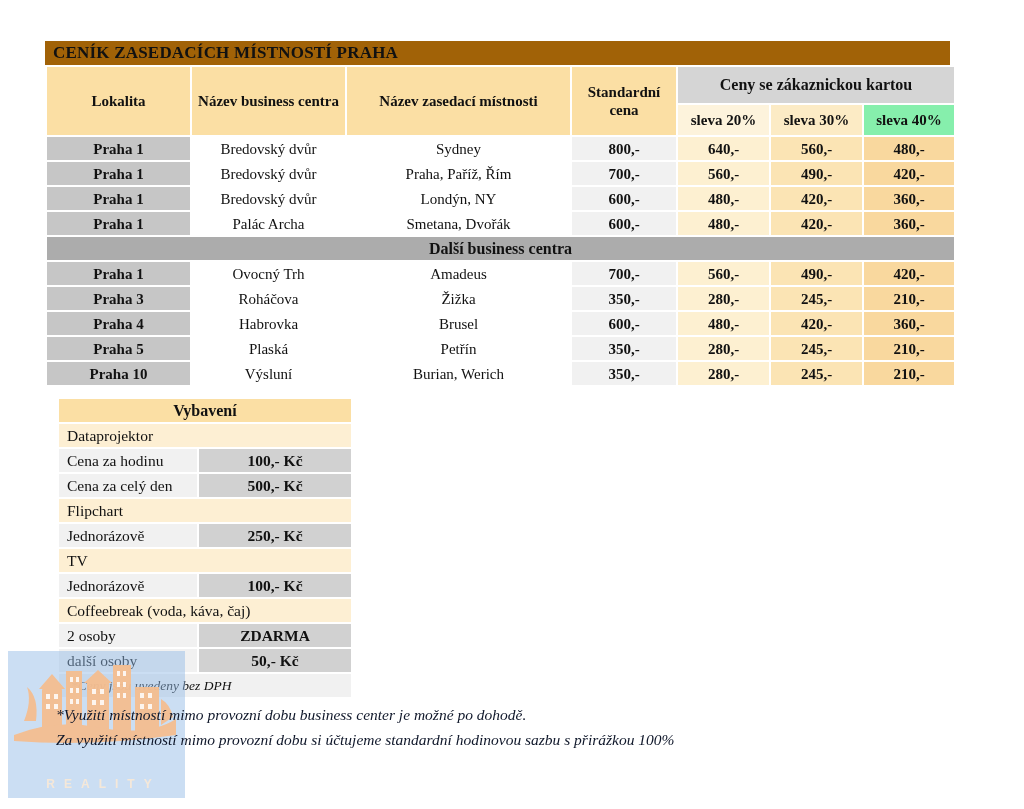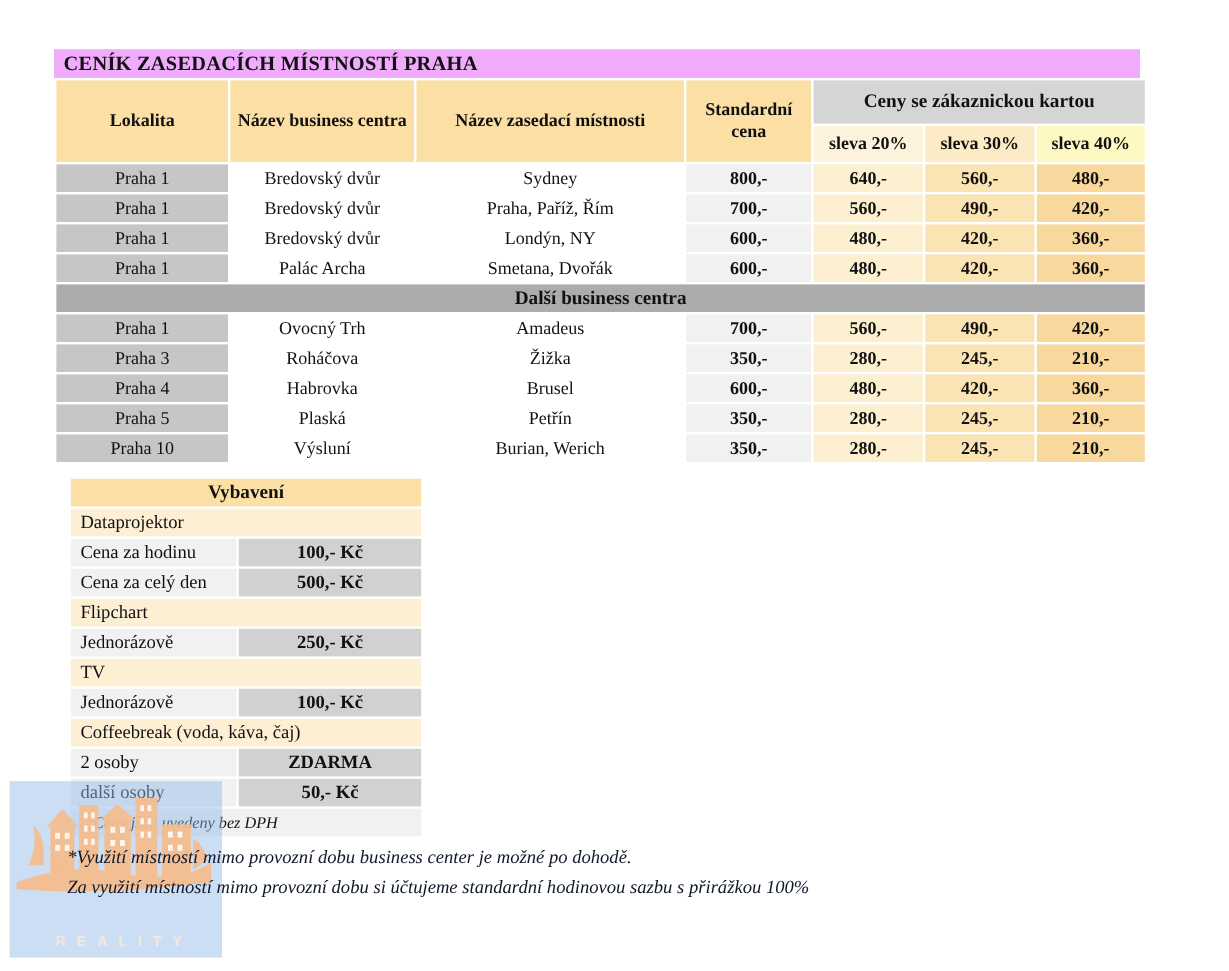--- a/index.html
+++ b/index.html
@@ -12,7 +12,7 @@
   
   .title-bar {
     position:absolute; left:45px; top:41px; width:897px; height:24px;
-    background:#f0abfc; font-weight:bold; font-size:17px; line-height:24px;
+    background:#a16207; font-weight:bold; font-size:17px; line-height:24px;
     padding-left:8px; letter-spacing:.2px;
   }
   

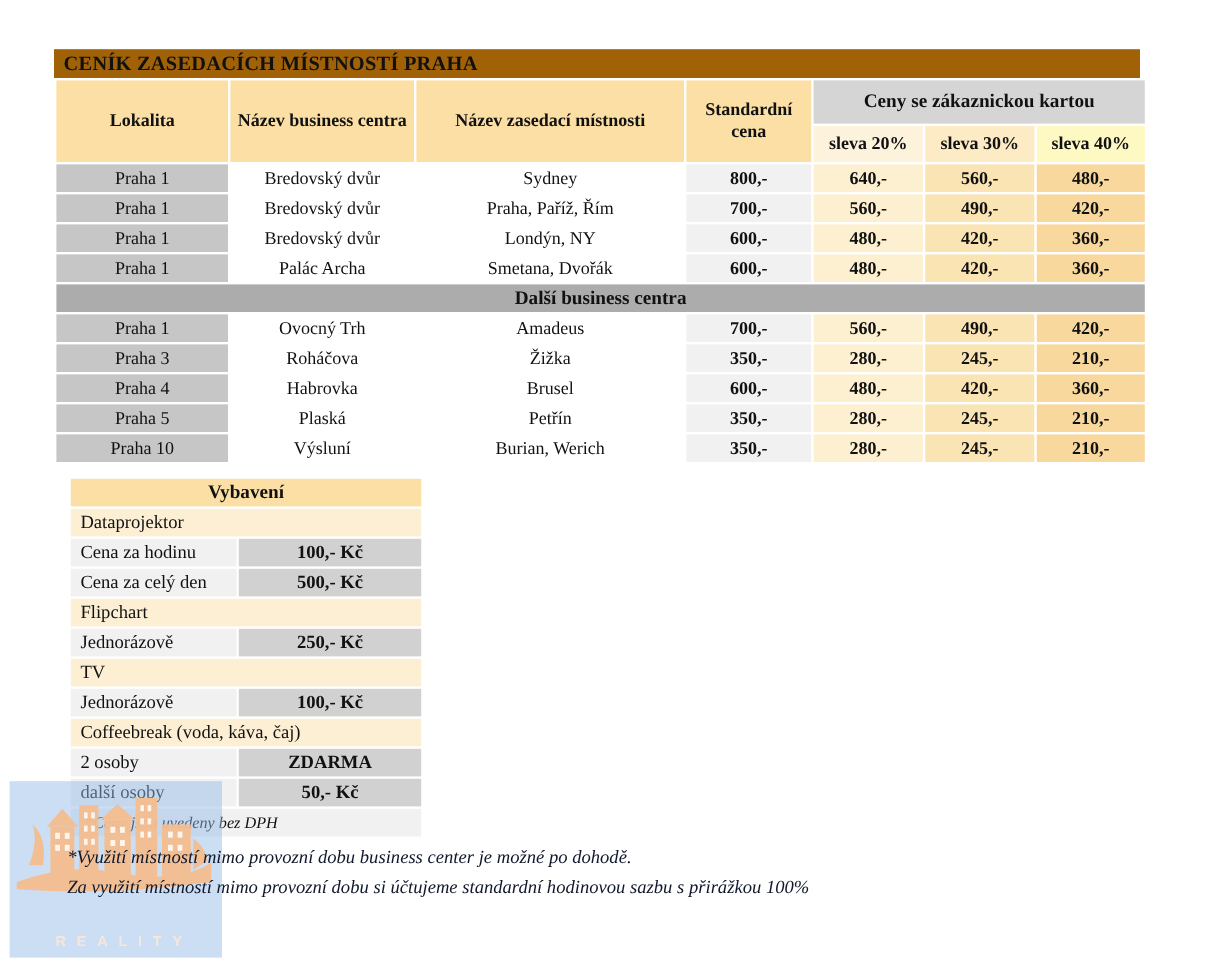--- a/index.html
+++ b/index.html
@@ -28,7 +28,7 @@
   .h-gray  { background:#D5D5D5; font-weight:bold; font-size:16px !important; }
   .h-s20   { background:#FDF3DC; font-weight:bold; }
   .h-s30   { background:#FCEBC5; font-weight:bold;margin-top:32px; }
-  .h-s40   { background:#fef9c3; font-weight:bold;margin-left:16px; }
+  .h-s40   { background:#86efac; font-weight:bold;margin-left:16px; }
   .lok     { background:#C6C6C6; font-weight:normal; }
   .plain   { background:#ffffff;margin-top:27px; }
   .std     { background:#F1F1F1; font-weight:bold; }

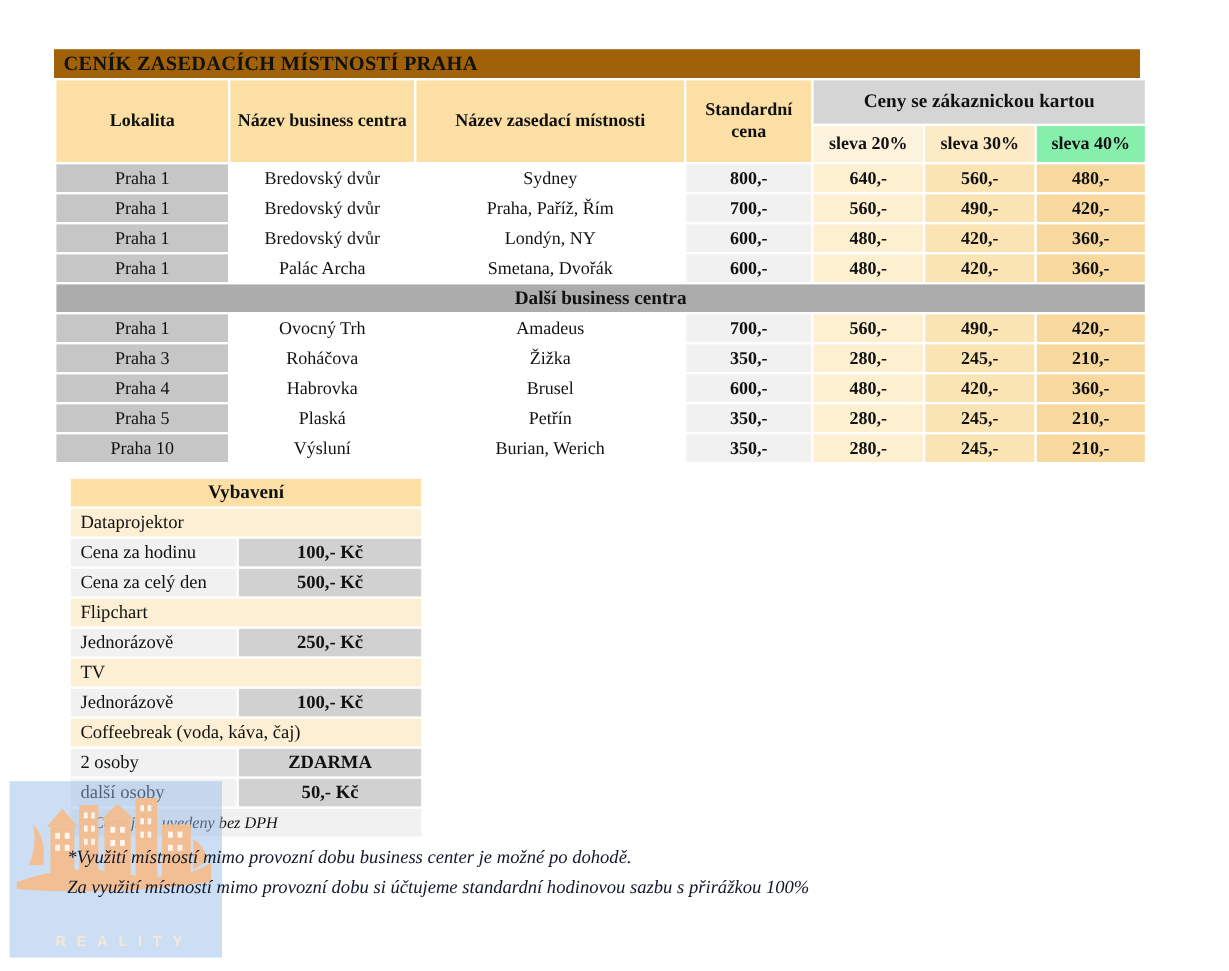--- a/index.html
+++ b/index.html
@@ -29,7 +29,7 @@
   .h-s20   { background:#FDF3DC; font-weight:bold; }
   .h-s30   { background:#FCEBC5; font-weight:bold;margin-top:32px; }
   .h-s40   { background:#86efac; font-weight:bold;margin-left:16px; }
-  .lok     { background:#C6C6C6; font-weight:normal; }
+  .lok     { background:#C6C6C6; font-weight:bold; }
   .plain   { background:#ffffff;margin-top:27px; }
   .std     { background:#F1F1F1; font-weight:bold; }
   .s20     { background:#FDF0D1; font-weight:bold; }

